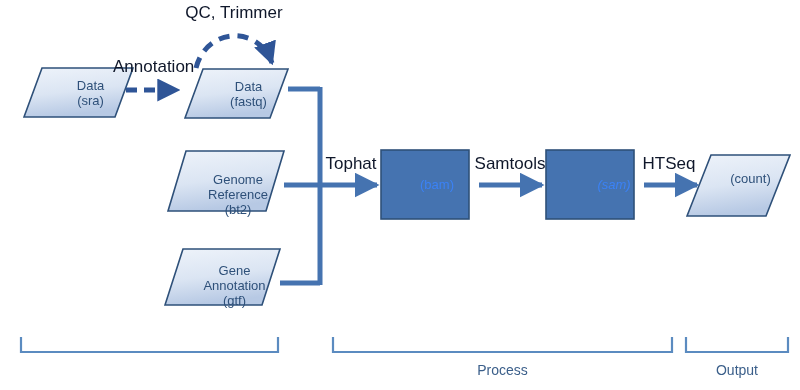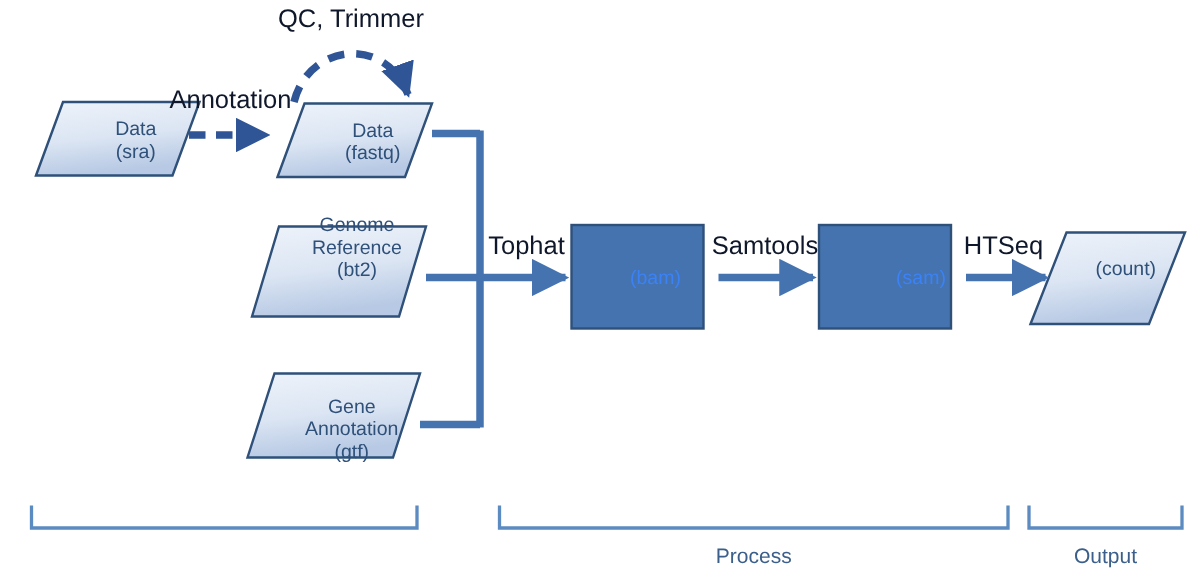--- a/index.html
+++ b/index.html
@@ -121,7 +121,7 @@
     <span>(fastq)</span>
   </div>
 
-  <div class="node-label" style="left:168px;top:134px;width:116px;height:60px;">
+  <div class="node-label" style="left:168px;top:164px;width:116px;height:60px;">
     <span>Genome</span>
     <span>Reference</span>
     <span>(bt2)</span>

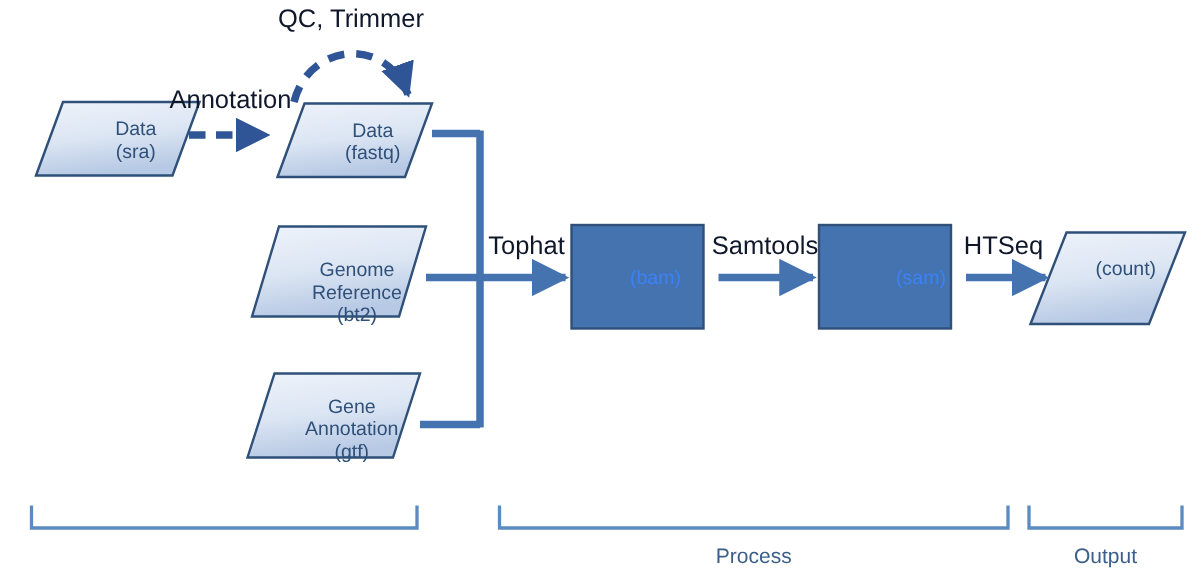--- a/index.html
+++ b/index.html
@@ -137,7 +137,7 @@
     <span>(bam)</span>
   </div>
 
-  <div class="node-label light" style="left:546px;top:150px;width:112px;height:69px;">
+  <div class="node-label light" style="left:546px;top:150px;width:112px;height:69px;font-style:italic;">
     <span>(sam)</span>
   </div>
 

